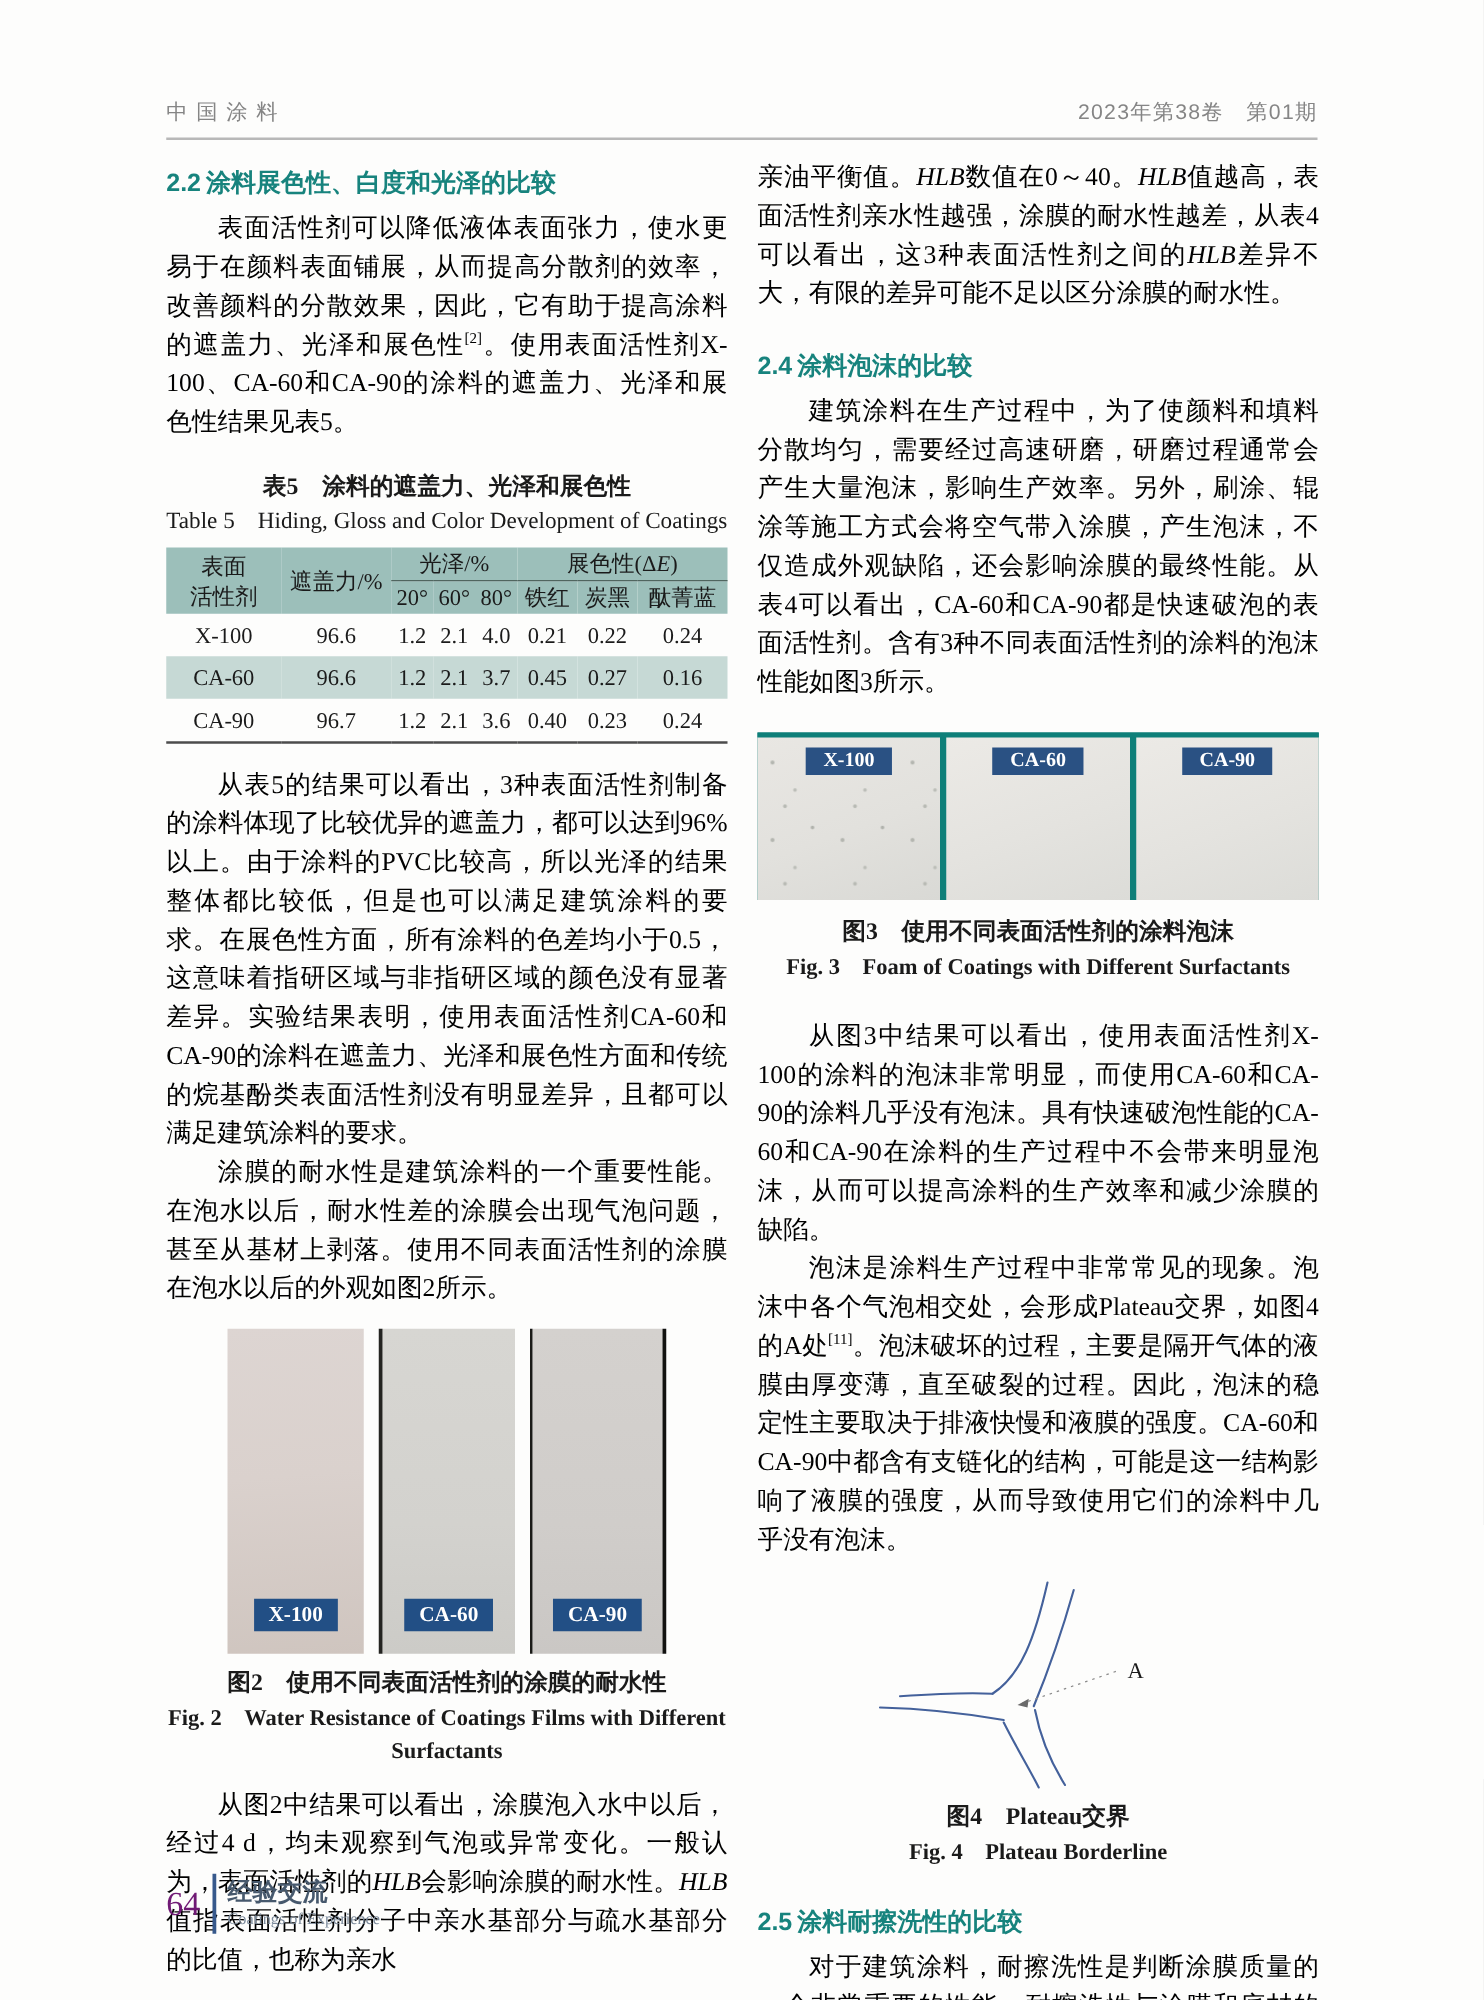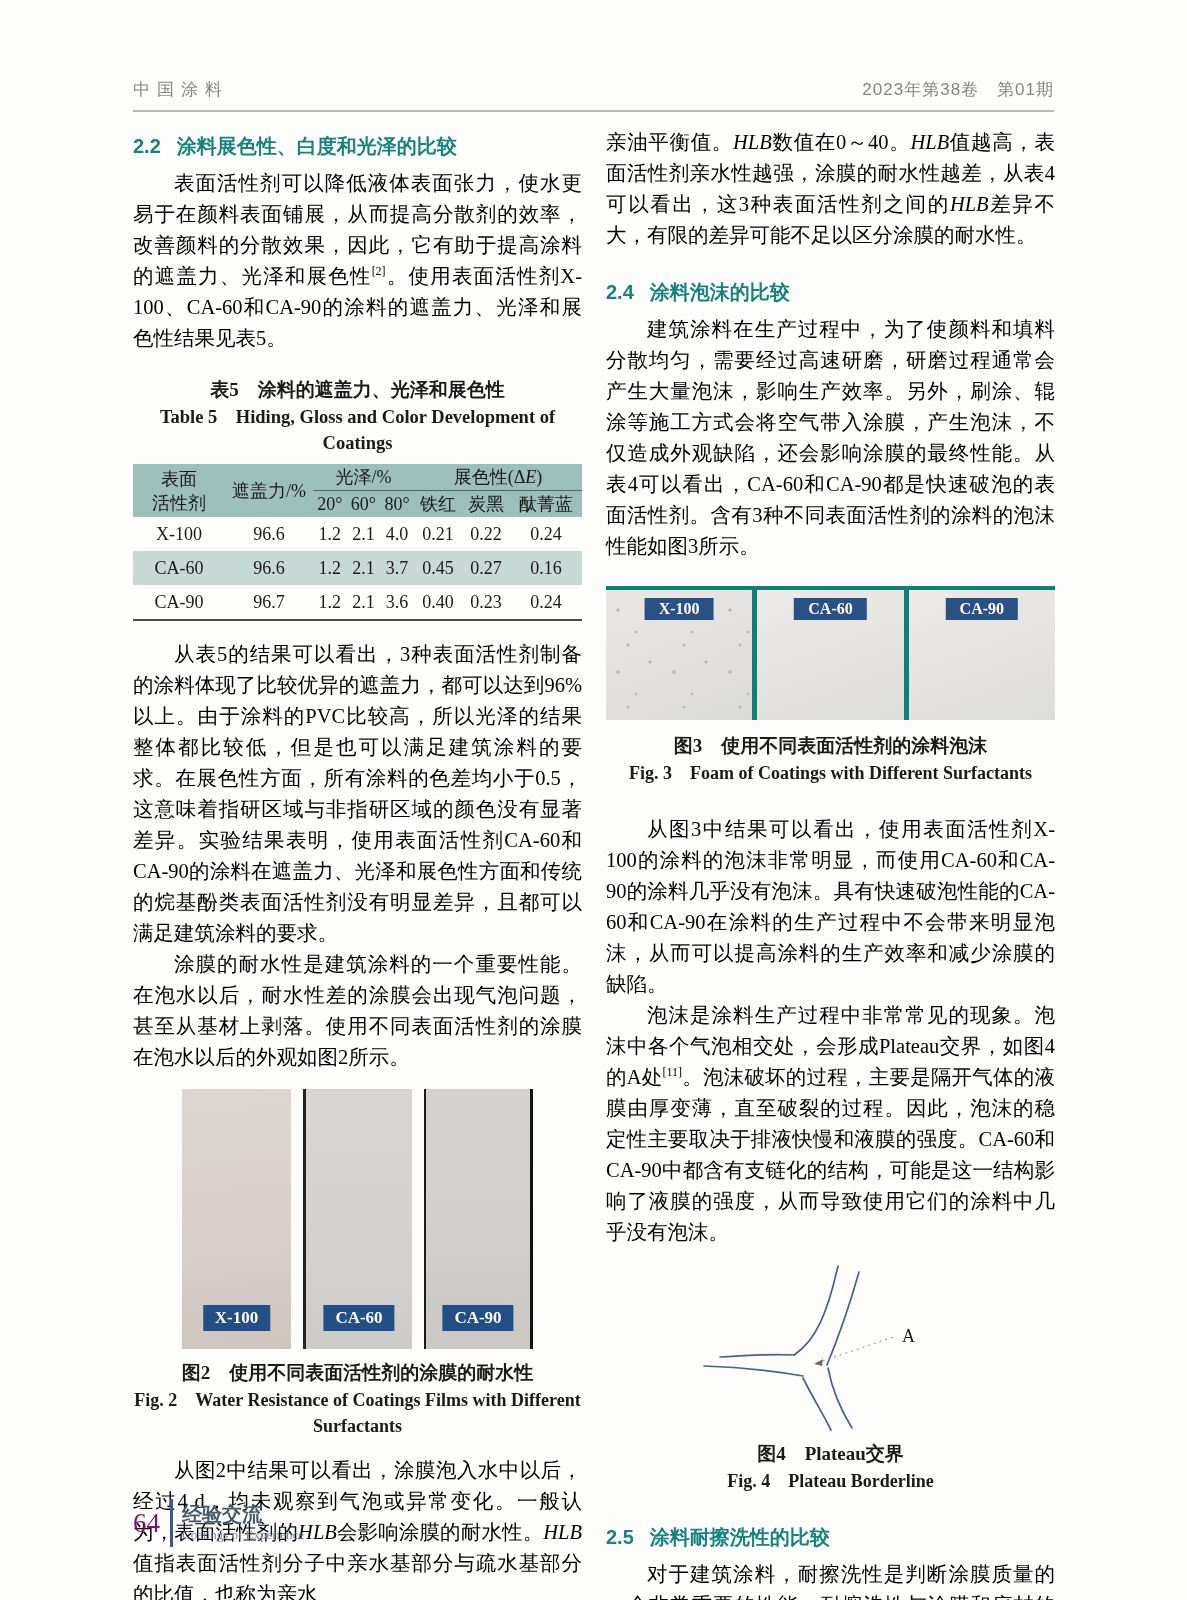--- a/index.html
+++ b/index.html
@@ -35,7 +35,7 @@
   h3.sec {
     font-family:"Liberation Sans","DejaVu Sans",sans-serif;
     font-size:20px; font-weight:bold; color:#17837d;
-    margin:28px 0 8px 0; display:flex; gap:16px; align-items:baseline;
+    margin:28px 0 8px 0; display:flex; gap:4px; align-items:baseline;
   }
 
   

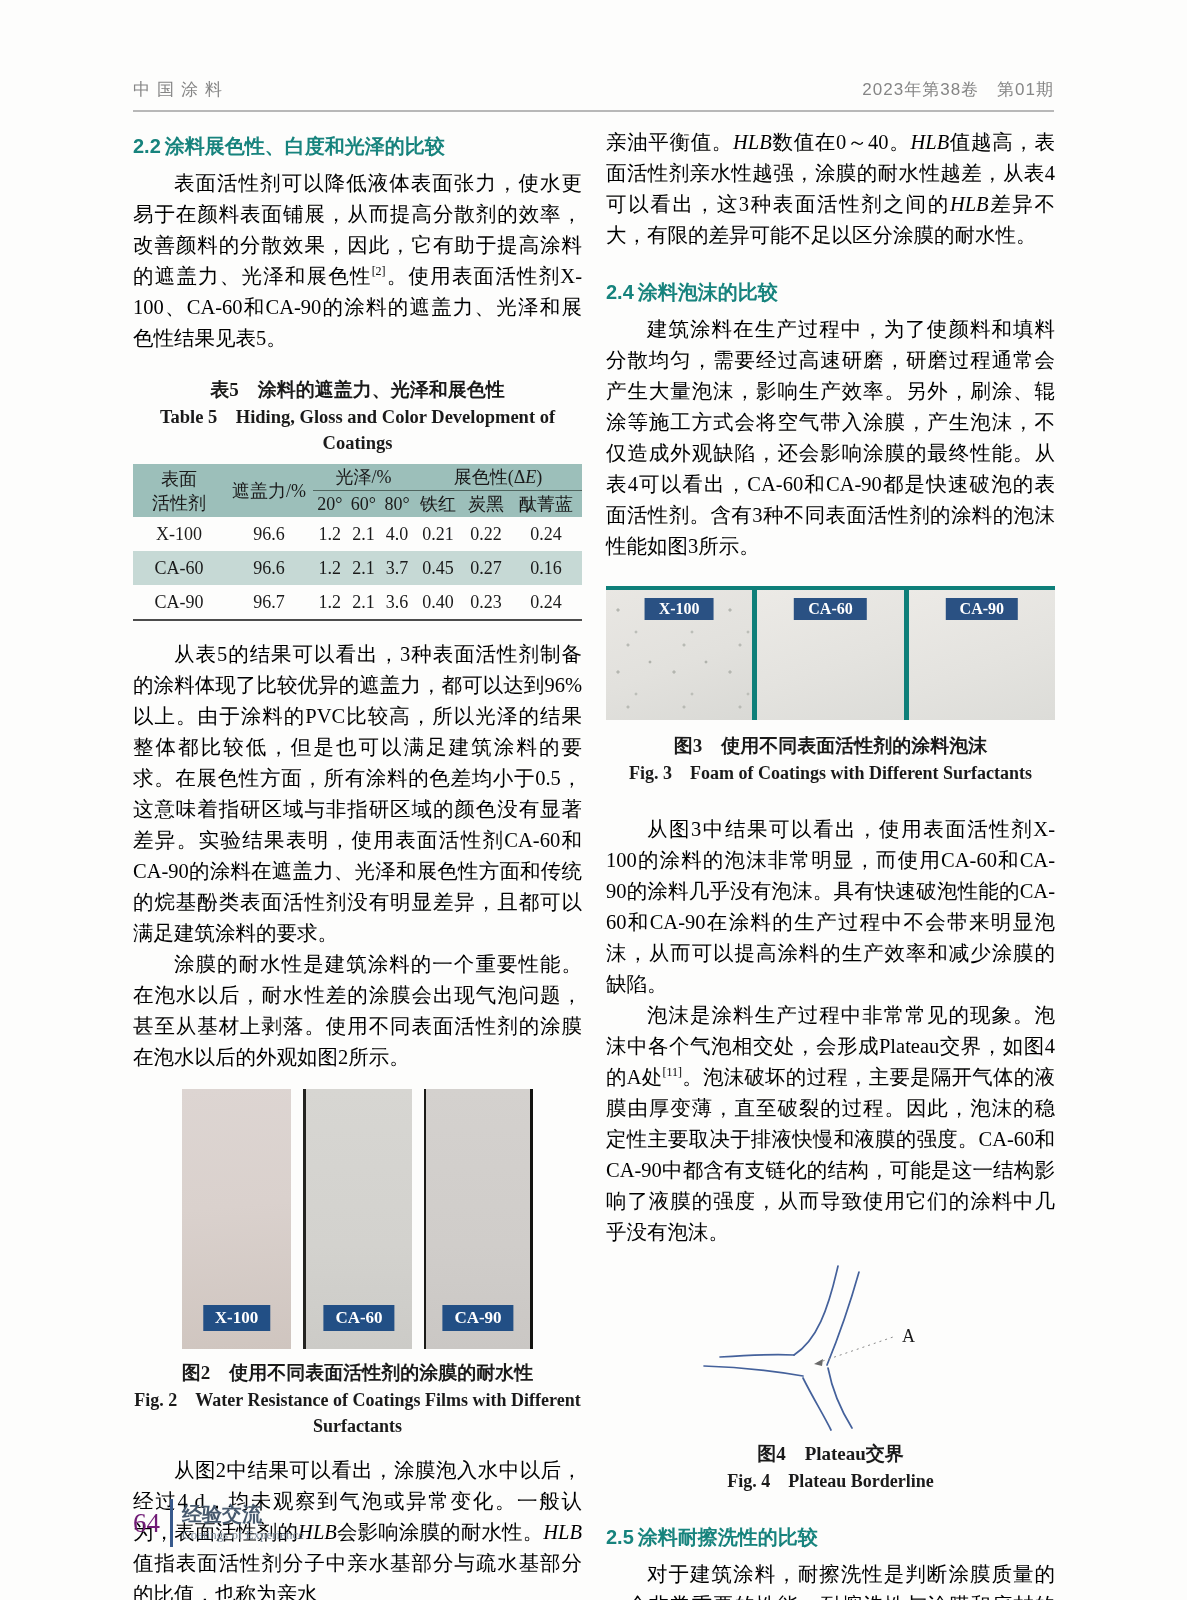--- a/index.html
+++ b/index.html
@@ -41,7 +41,7 @@
   
   .tblock { margin:22px 0 18px 0; }
   .ttitle { text-align:center; font-weight:bold; font-size:19px; line-height:28px; }
-  .ttitle-en { text-align:center; font-weight:bold; font-size:18.5px; line-height:26px; margin-bottom:8px; }
+  .ttitle-en { text-align:center; font-weight:normal; font-size:18.5px; line-height:26px; margin-bottom:8px; }
   table.t5 { width:100%; border-collapse:collapse; font-size:18px; text-align:center; border-bottom:2px solid #4c4c4c; }
   table.t5 th { font-weight:normal; background:#9cbfba; padding:1px 0; }
   table.t5 th.grp { border-bottom:1.5px solid #50655f; }

